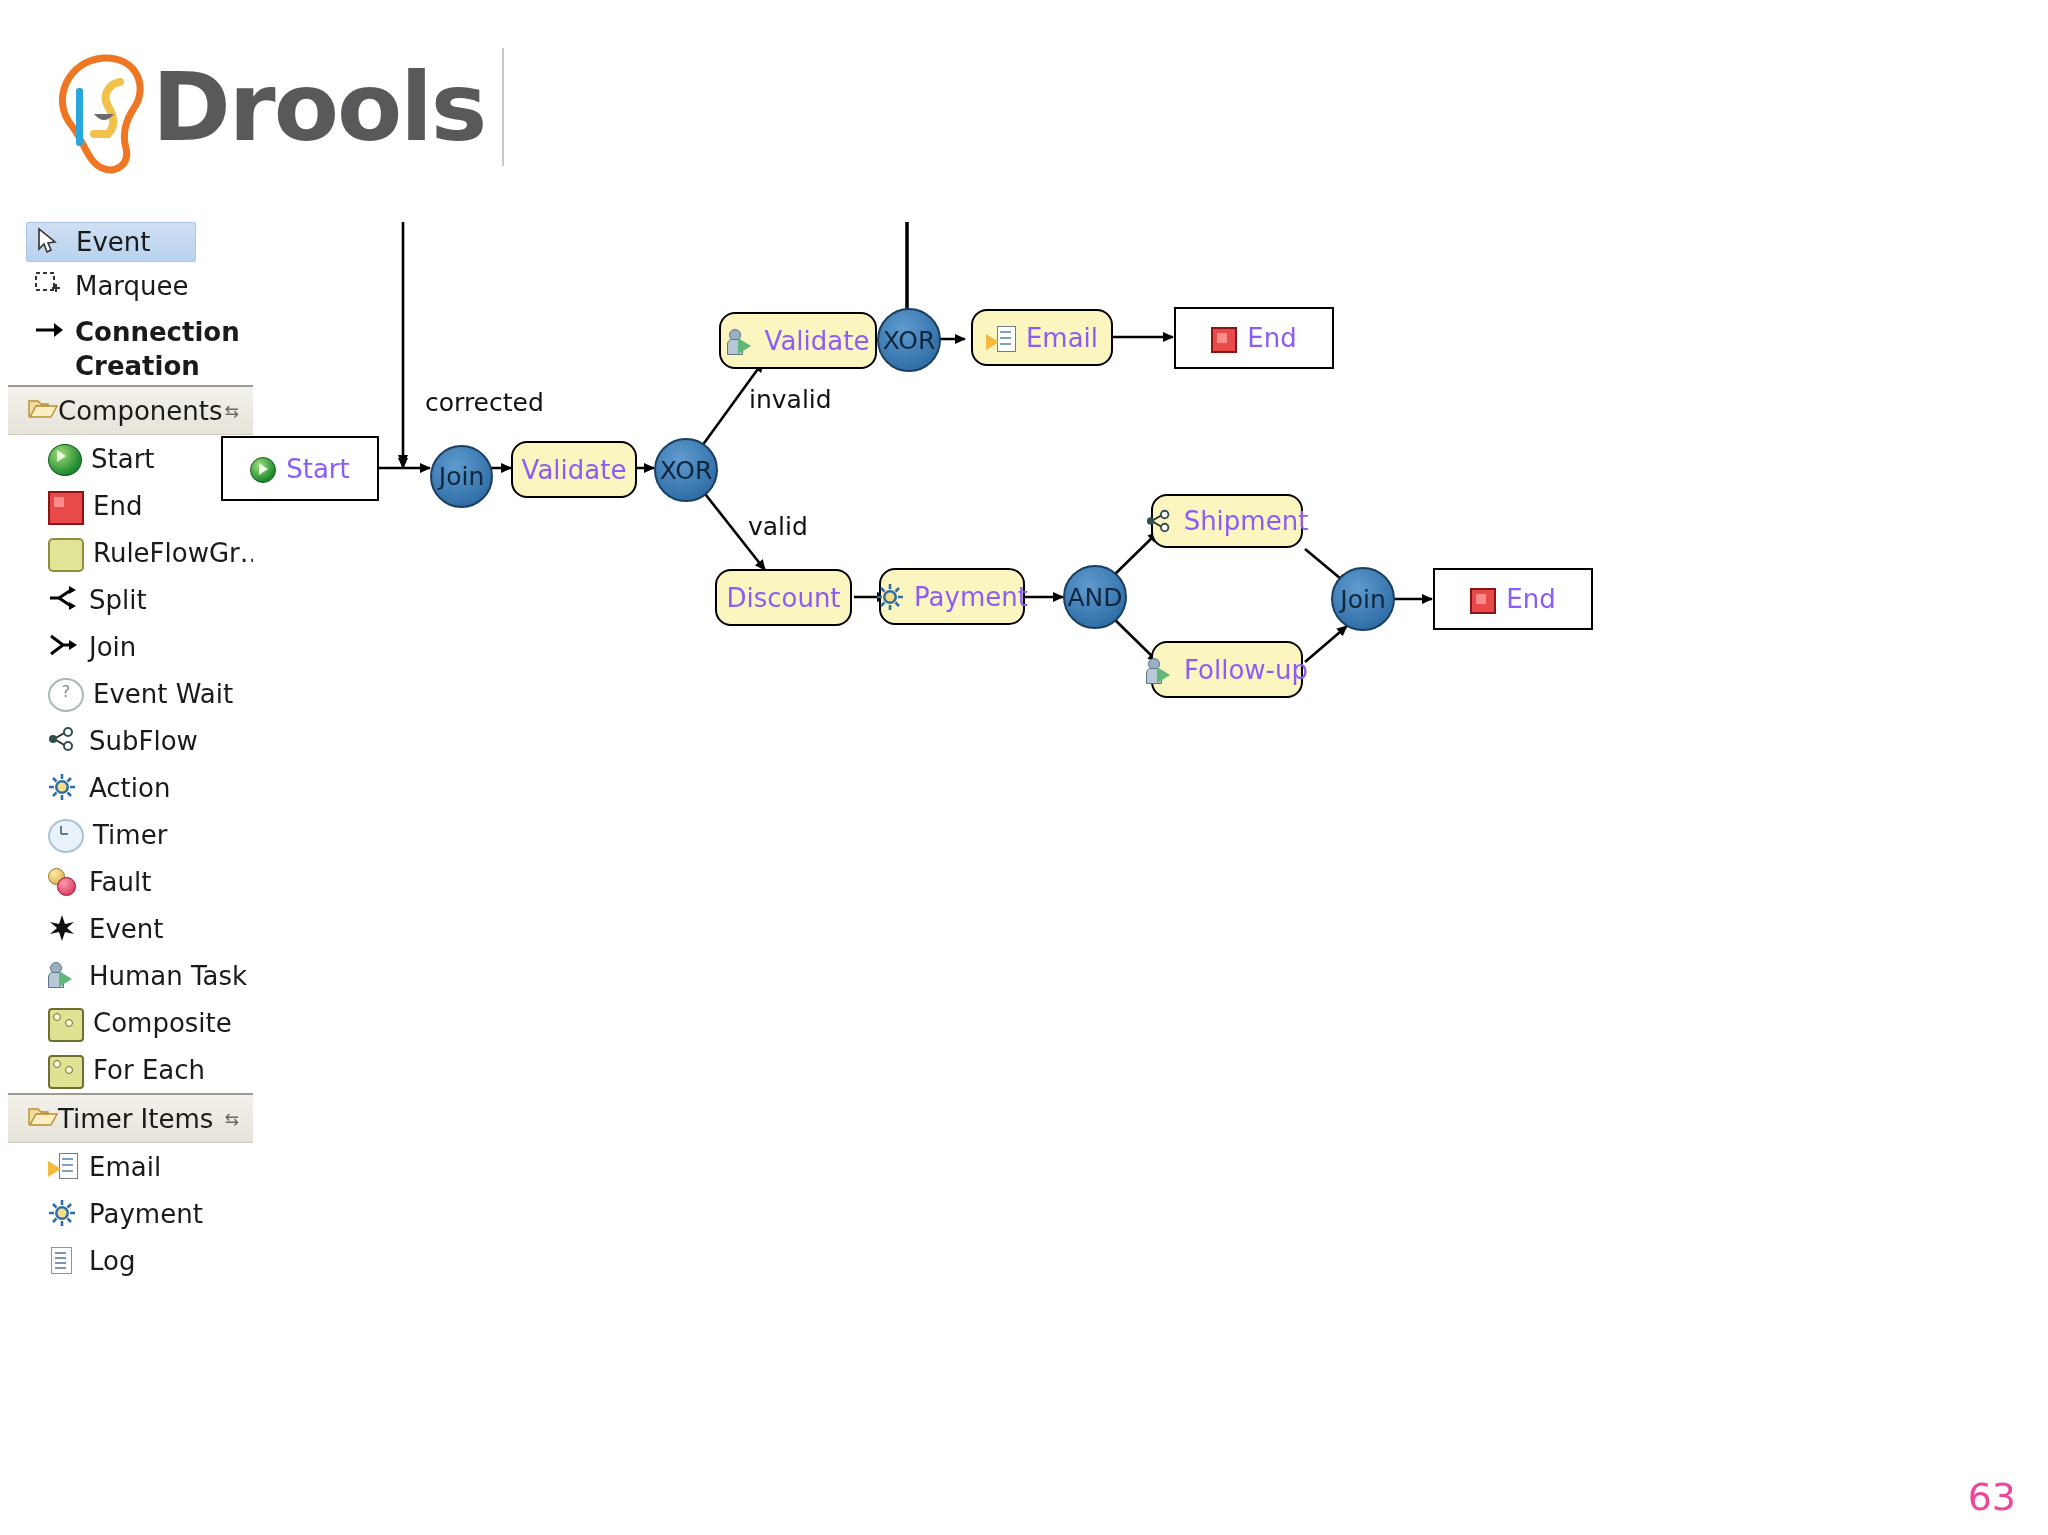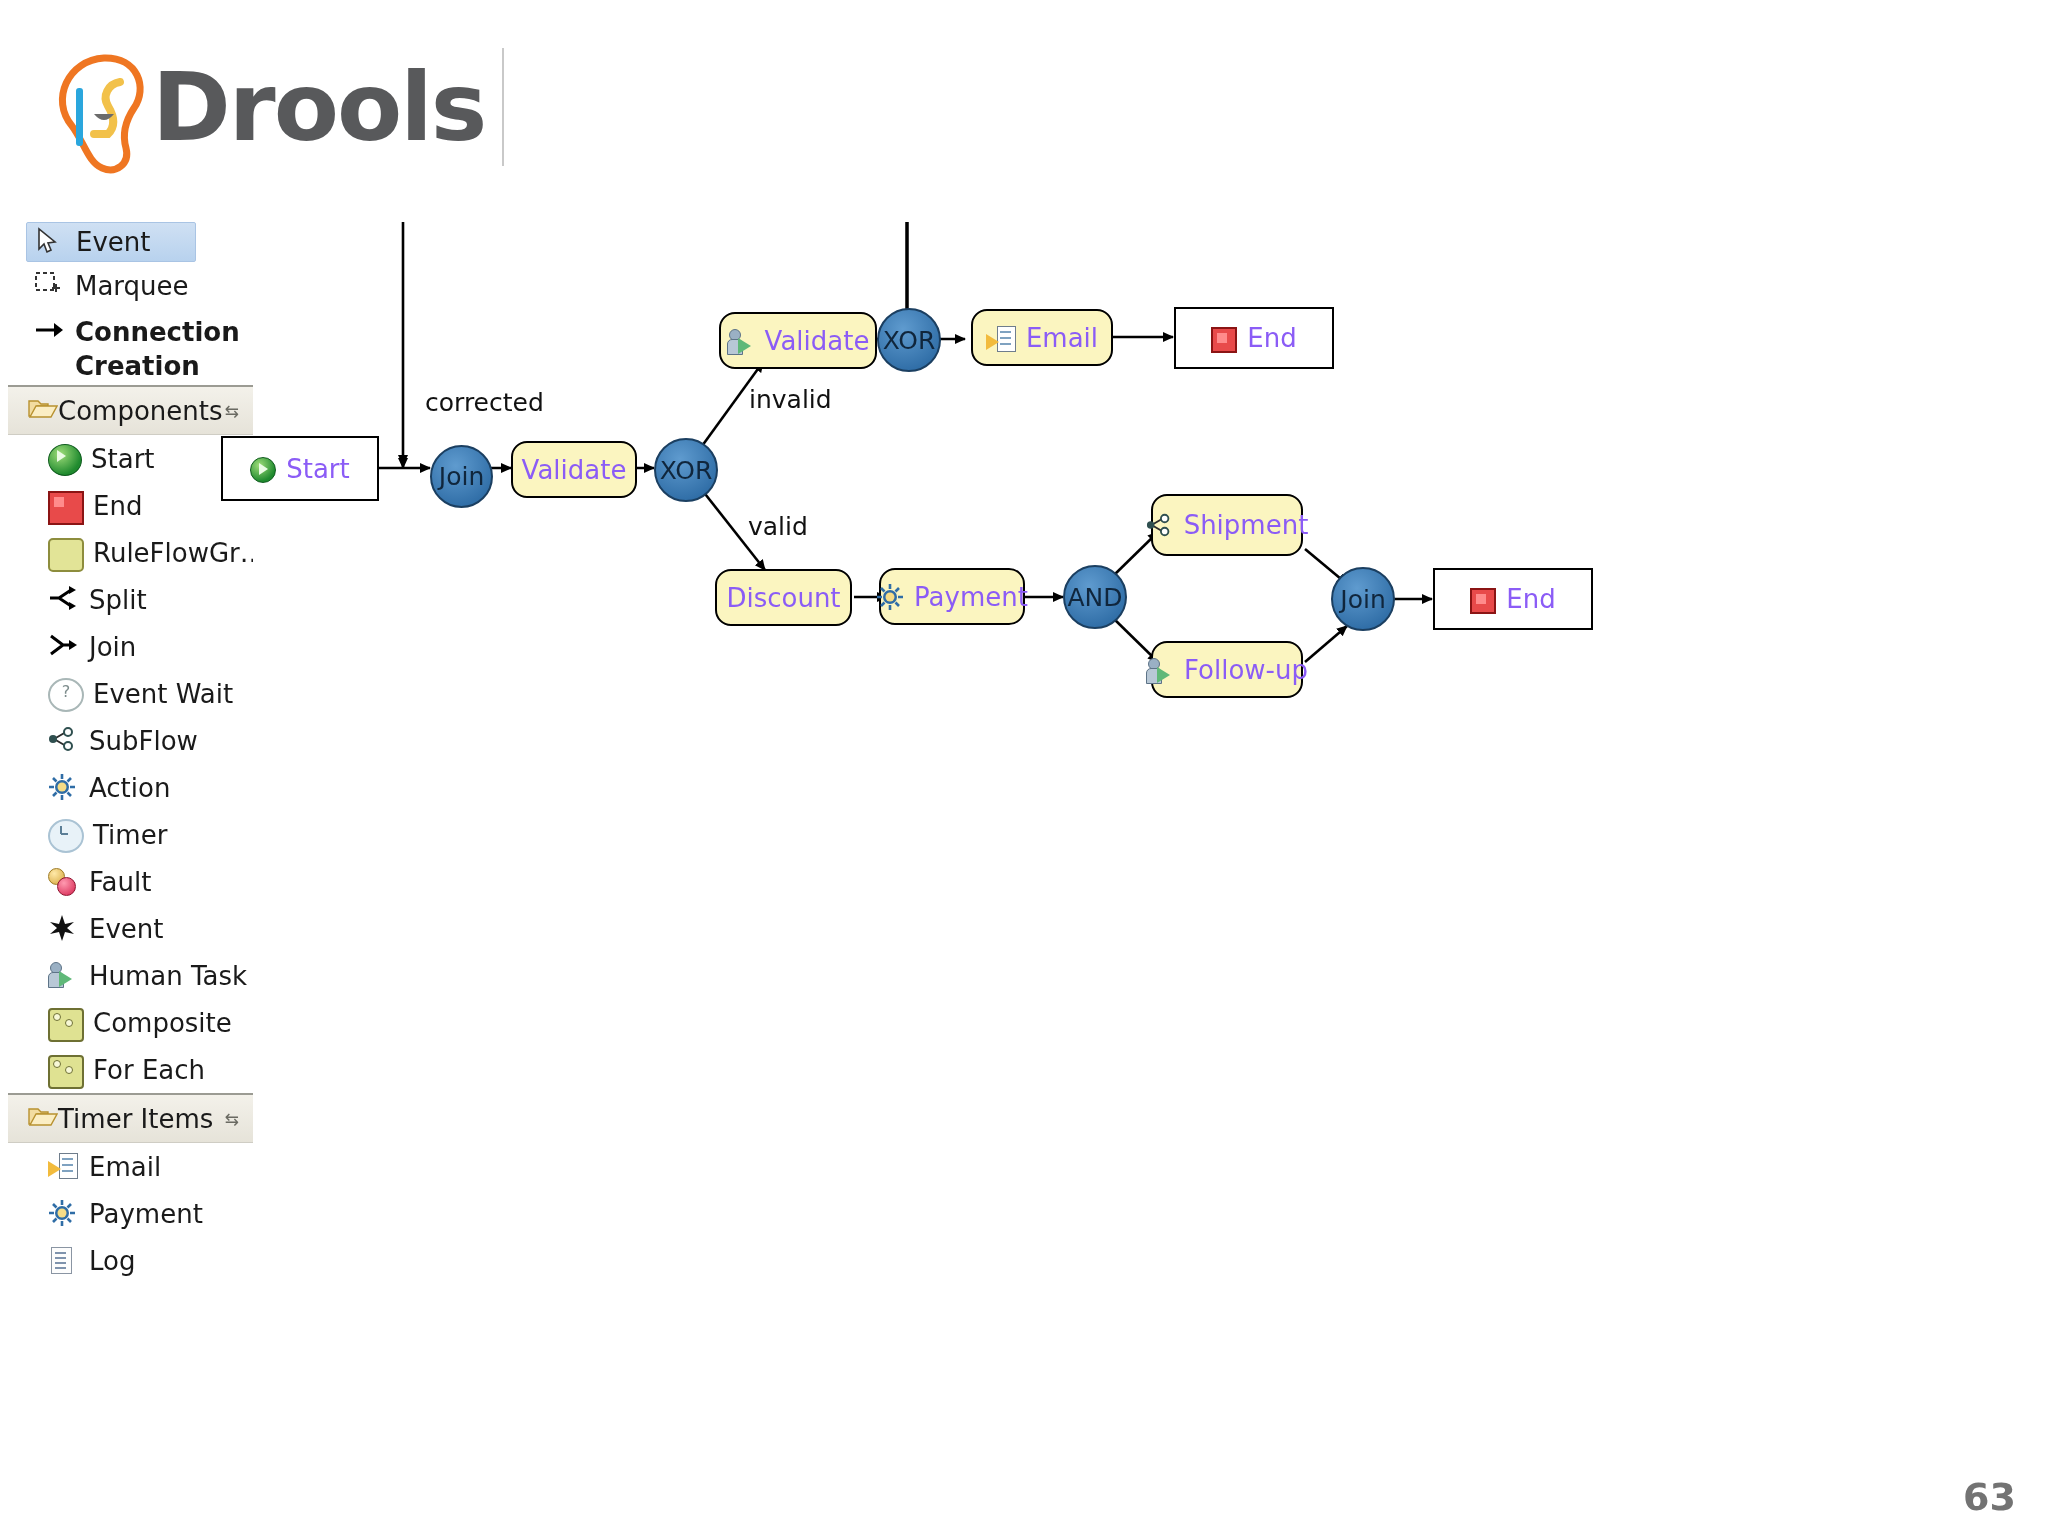--- a/index.html
+++ b/index.html
@@ -431,7 +431,7 @@
     <span class="nlabel">AND</span>
   </div>
 
-  <div class="node n-task" style="left:898px;top:272px;width:152px;height:62px;">
+  <div class="node n-task" style="left:898px;top:272px;width:152px;height:54px;">
     <span class="nico" style="width:28px;height:26px;">
       <svg width="28" height="26" viewBox="0 0 30 26">
         <path d="M6 13 L18 6 M6 13 L18 20" stroke="#2b2b2b" stroke-width="2"></path>

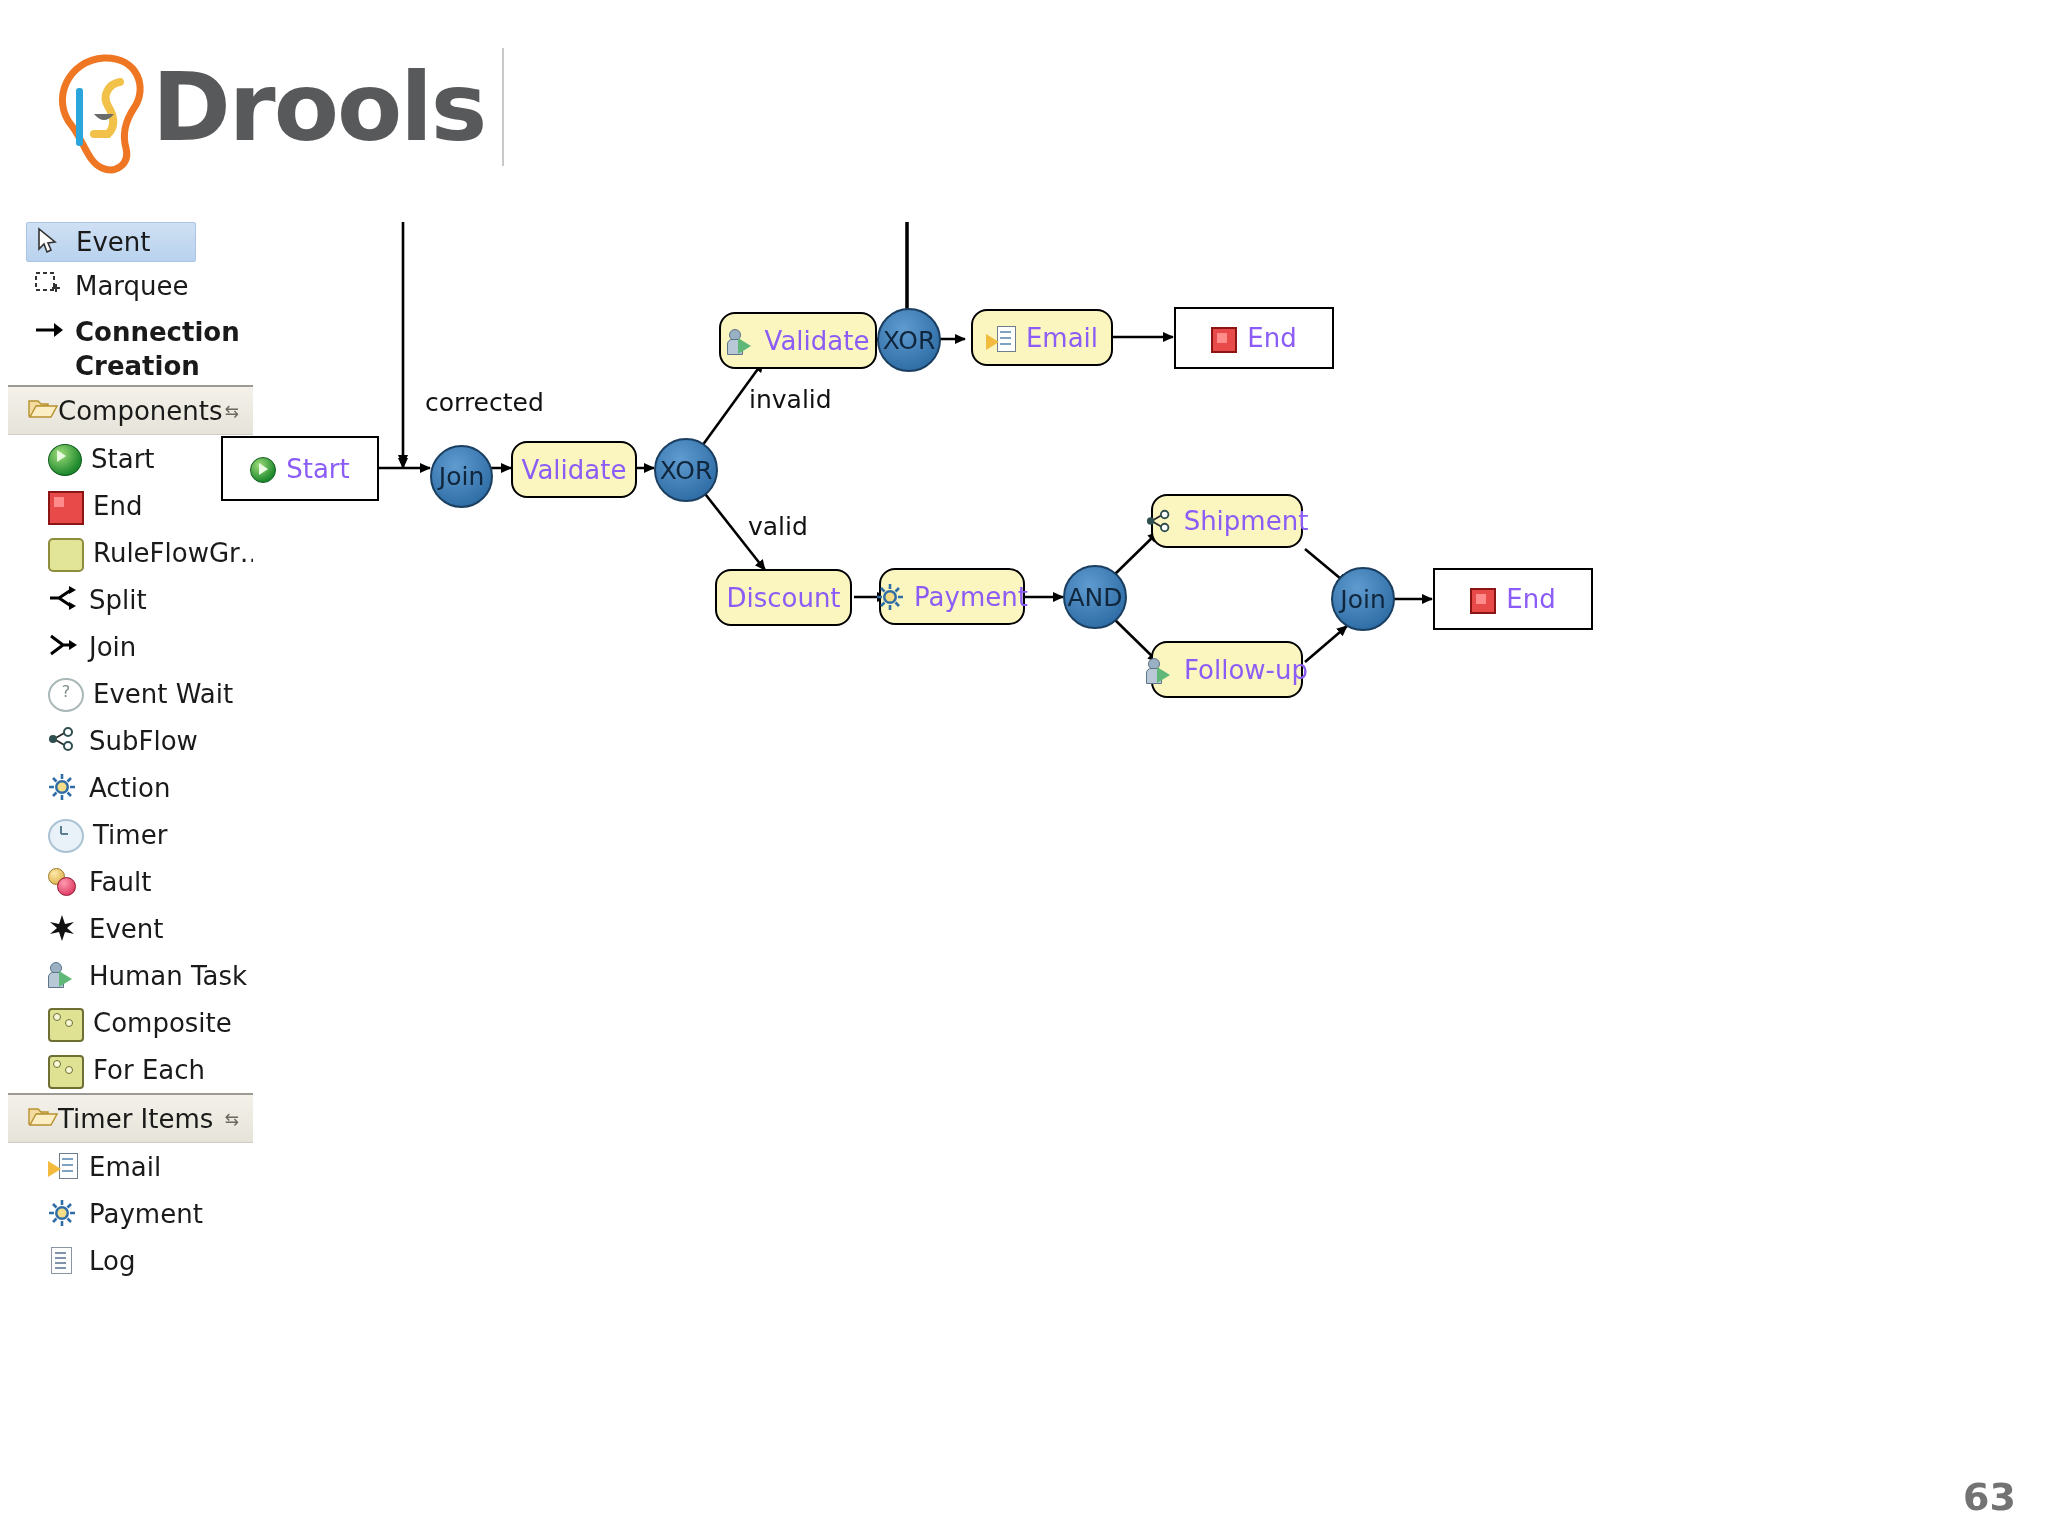--- a/index.html
+++ b/index.html
@@ -89,7 +89,7 @@
 
   .edge-label{position:absolute;font-size:25px;color:#111;white-space:nowrap;}
 
-  #page-number{position:absolute;right:32px;bottom:16px;font-size:38px;font-weight:bold;color:#737373;}
+  #page-number{position:absolute;right:32px;bottom:16px;font-size:38px;font-weight:normal;color:#ec4899;}
 </style>
 </head>
 <body>

